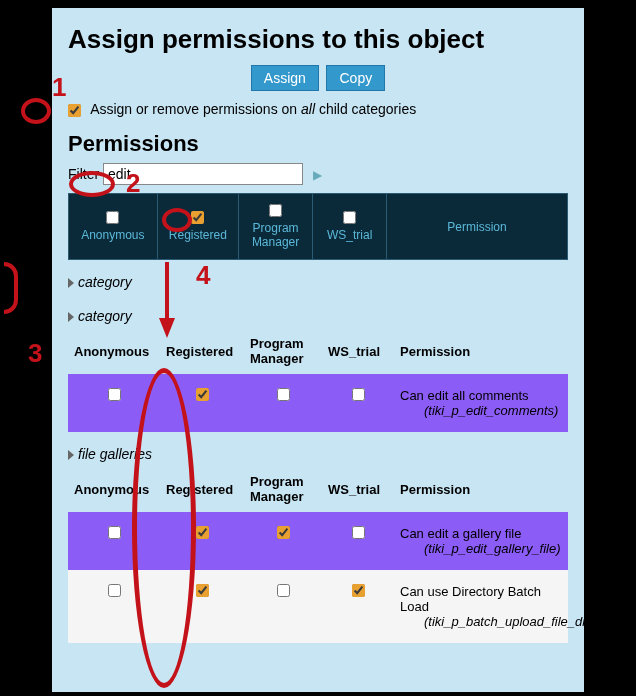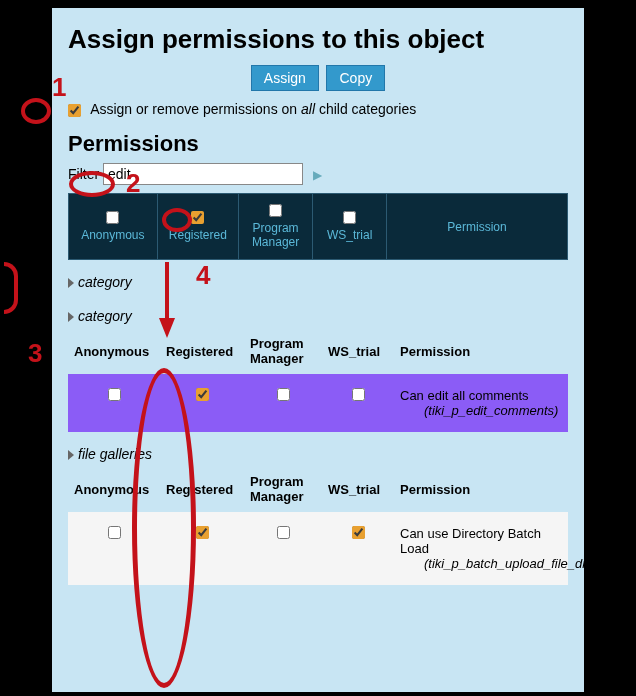--- a/index.html
+++ b/index.html
@@ -149,6 +149,13 @@
   <th>WS_trial</th>
   <th>Permission</th>
 </tr>
+<tr class="r0">
+  <td class="colcb"><input type="checkbox" style=""></td>
+  <td class="colcb"><input type="checkbox" class="ck" checked="" style=""></td>
+  <td class="colcb"><input type="checkbox" class="ck" checked="" style=""></td>
+  <td class="colcb"><input type="checkbox" style=""></td>
+  <td><span>Can edit a gallery file</span><br><span class="permname">(tiki_p_edit_gallery_file)</span></td>
+</tr>
 <tr class="r1">
   <td class="colcb"><input type="checkbox" style=""></td>
   <td class="colcb"><input type="checkbox" class="ck" checked="" style=""></td>

